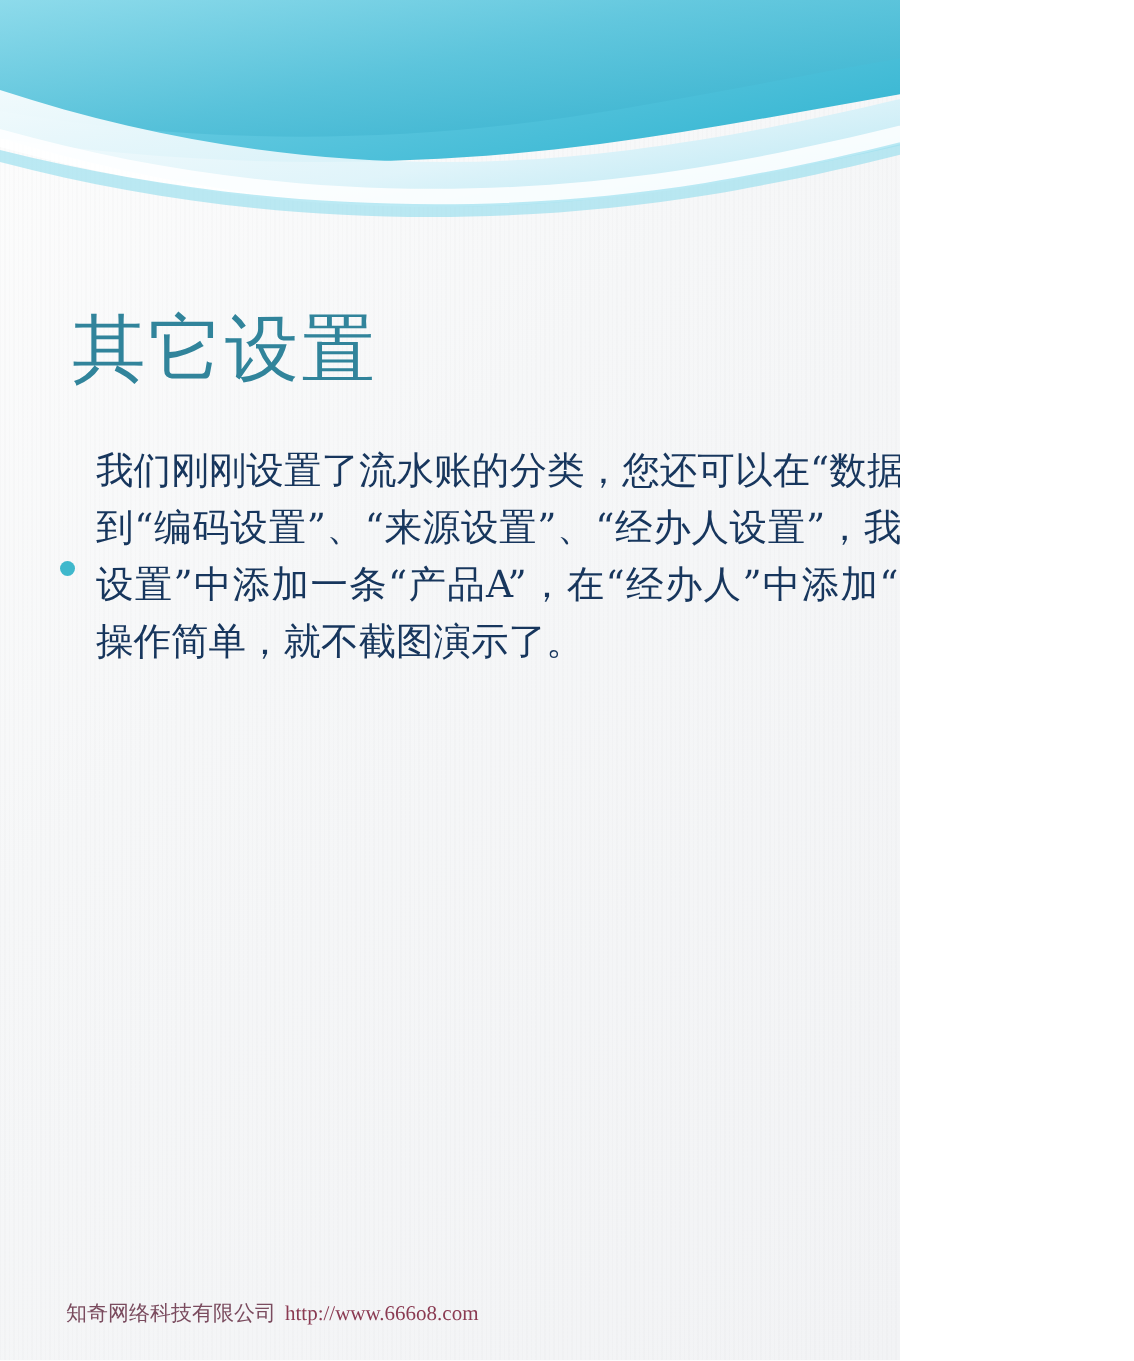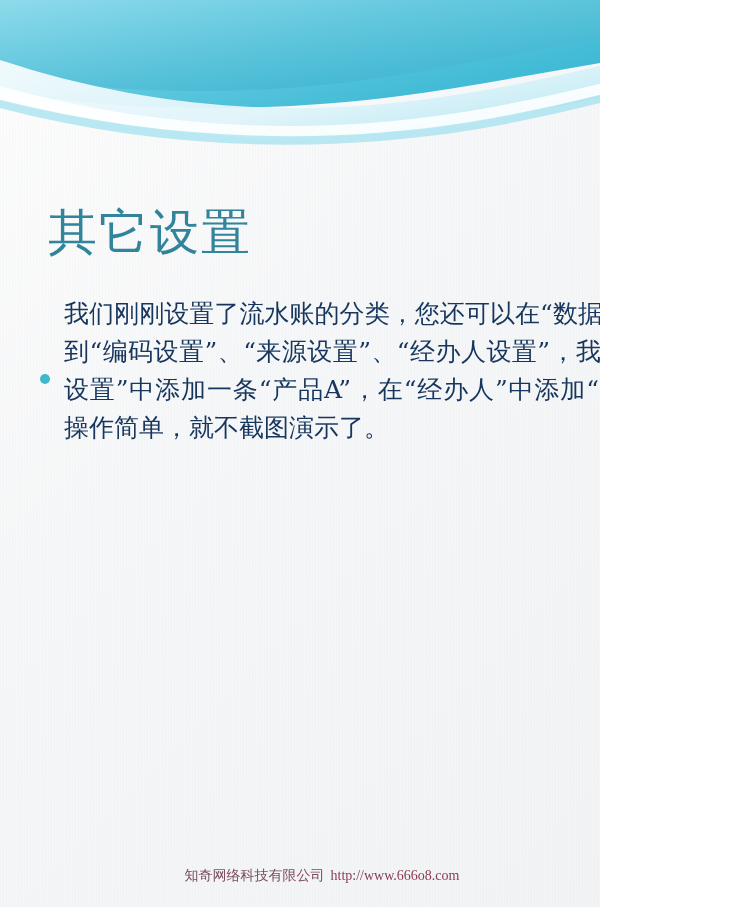--- a/index.html
+++ b/index.html
@@ -80,7 +80,7 @@
     left: 0;
     right: 0;
     bottom: 22px;
-    text-align: center;
+    text-align: left;
     font-size: 14px;
     color: #7a4b5e;
     font-family: "DejaVu Serif", "Liberation Serif", serif;

